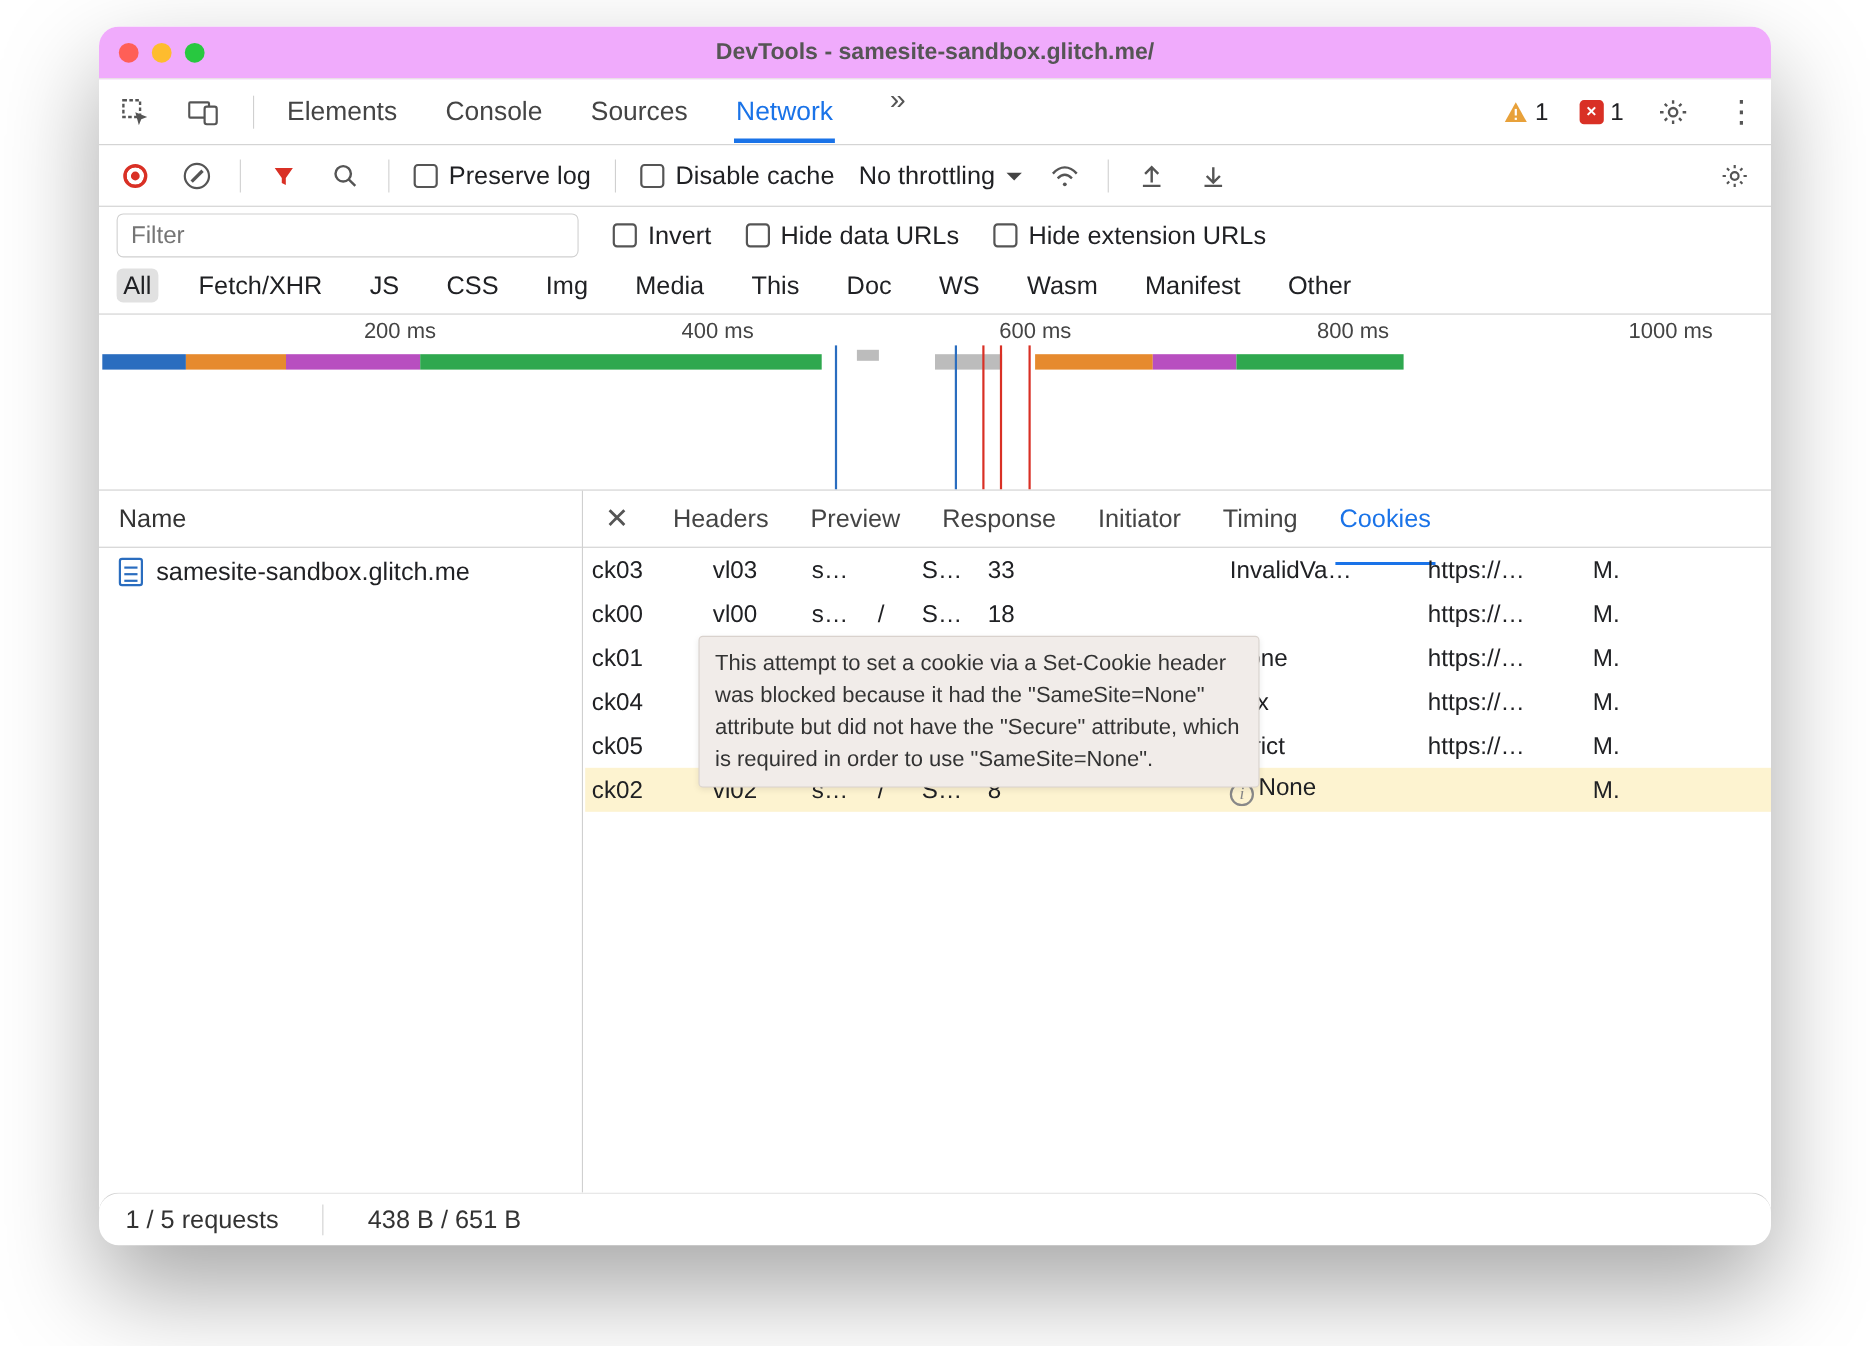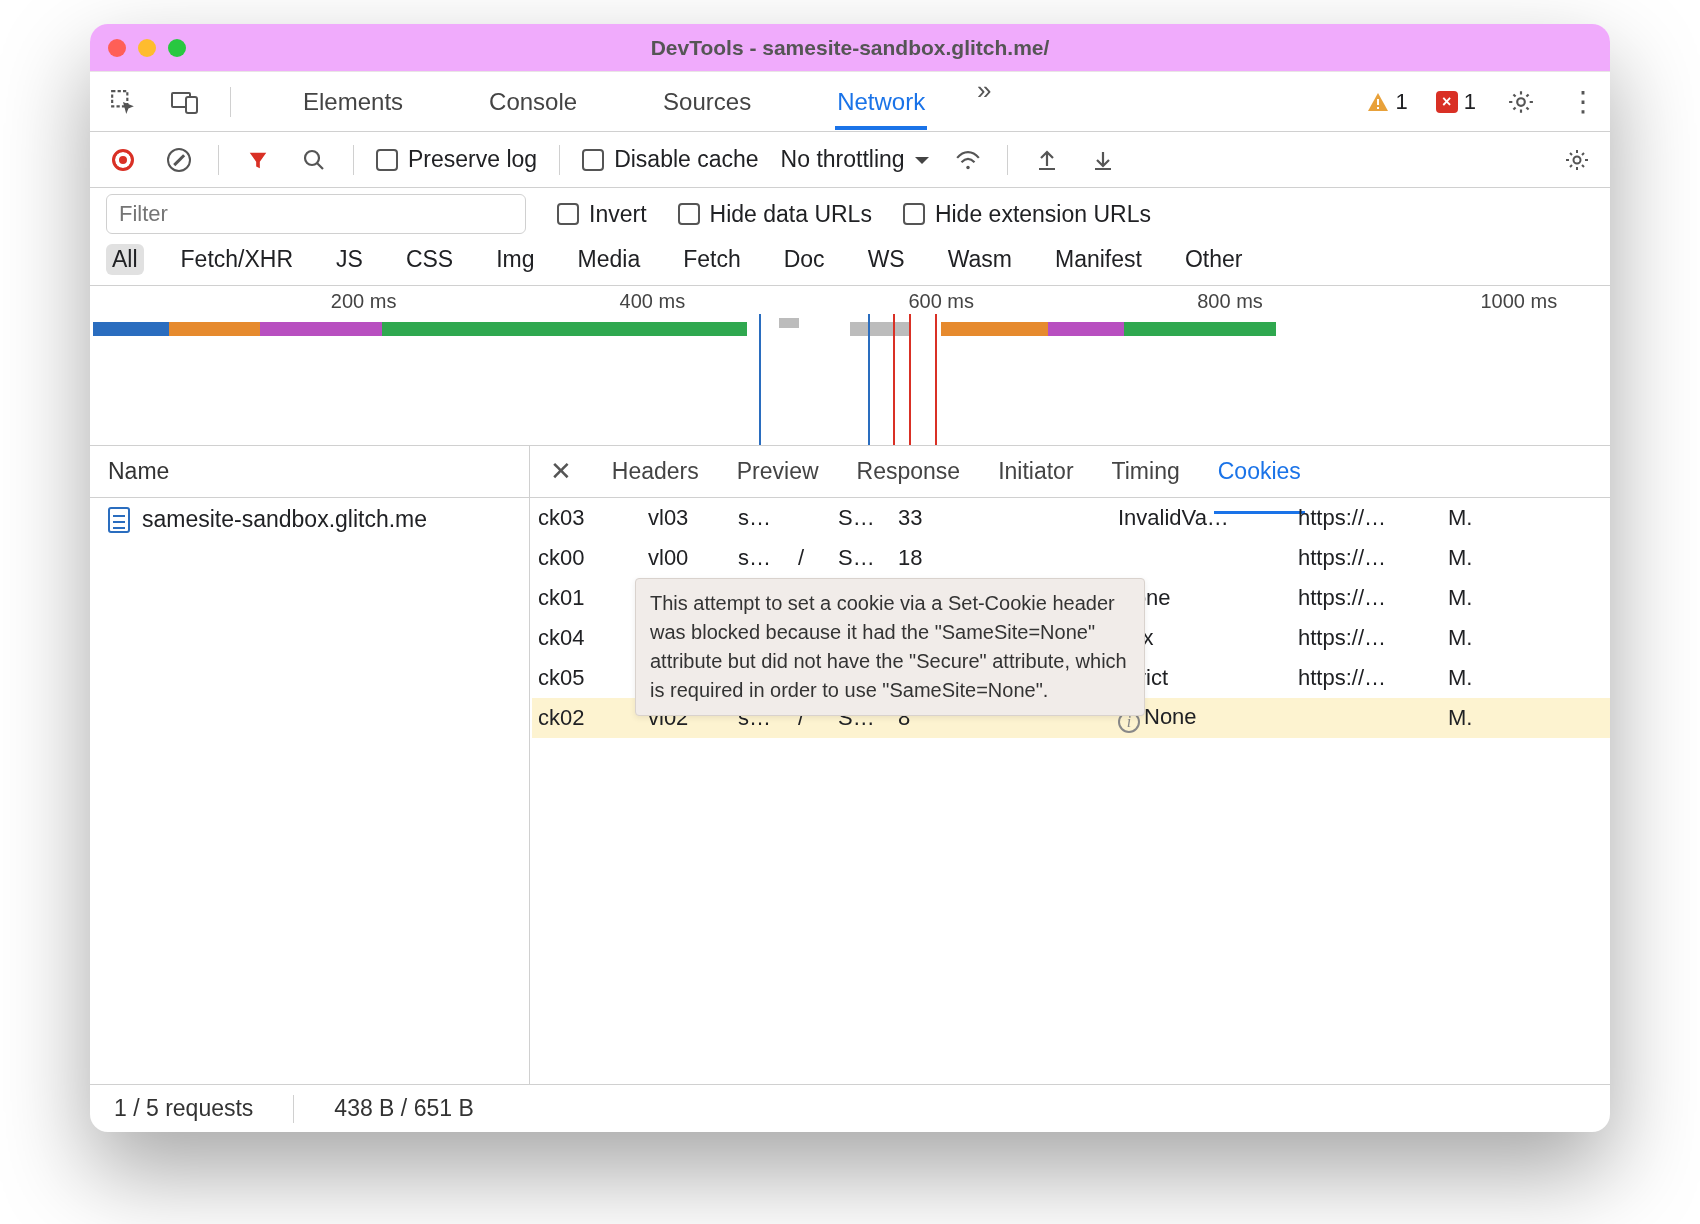--- a/index.html
+++ b/index.html
@@ -57,7 +57,7 @@
   }
   .iconbtn { display:inline-flex; align-items:center; justify-content:center; width:34px; height:34px; color:#555; cursor:pointer; }
   .tabs { display:flex; gap:40px; font-size:24px; color:#444; }
-  .tab { padding: 14px 2px; margin-left: 42px; }
+  .tab { padding: 14px 2px; }
   .tab.active { color: var(--accent); box-shadow: inset 0 -4px 0 var(--accent); }
   .spacer { flex:1; }
   .warnbadge, .errbadge { display:inline-flex; align-items:center; gap:6px; font-size:22px; }

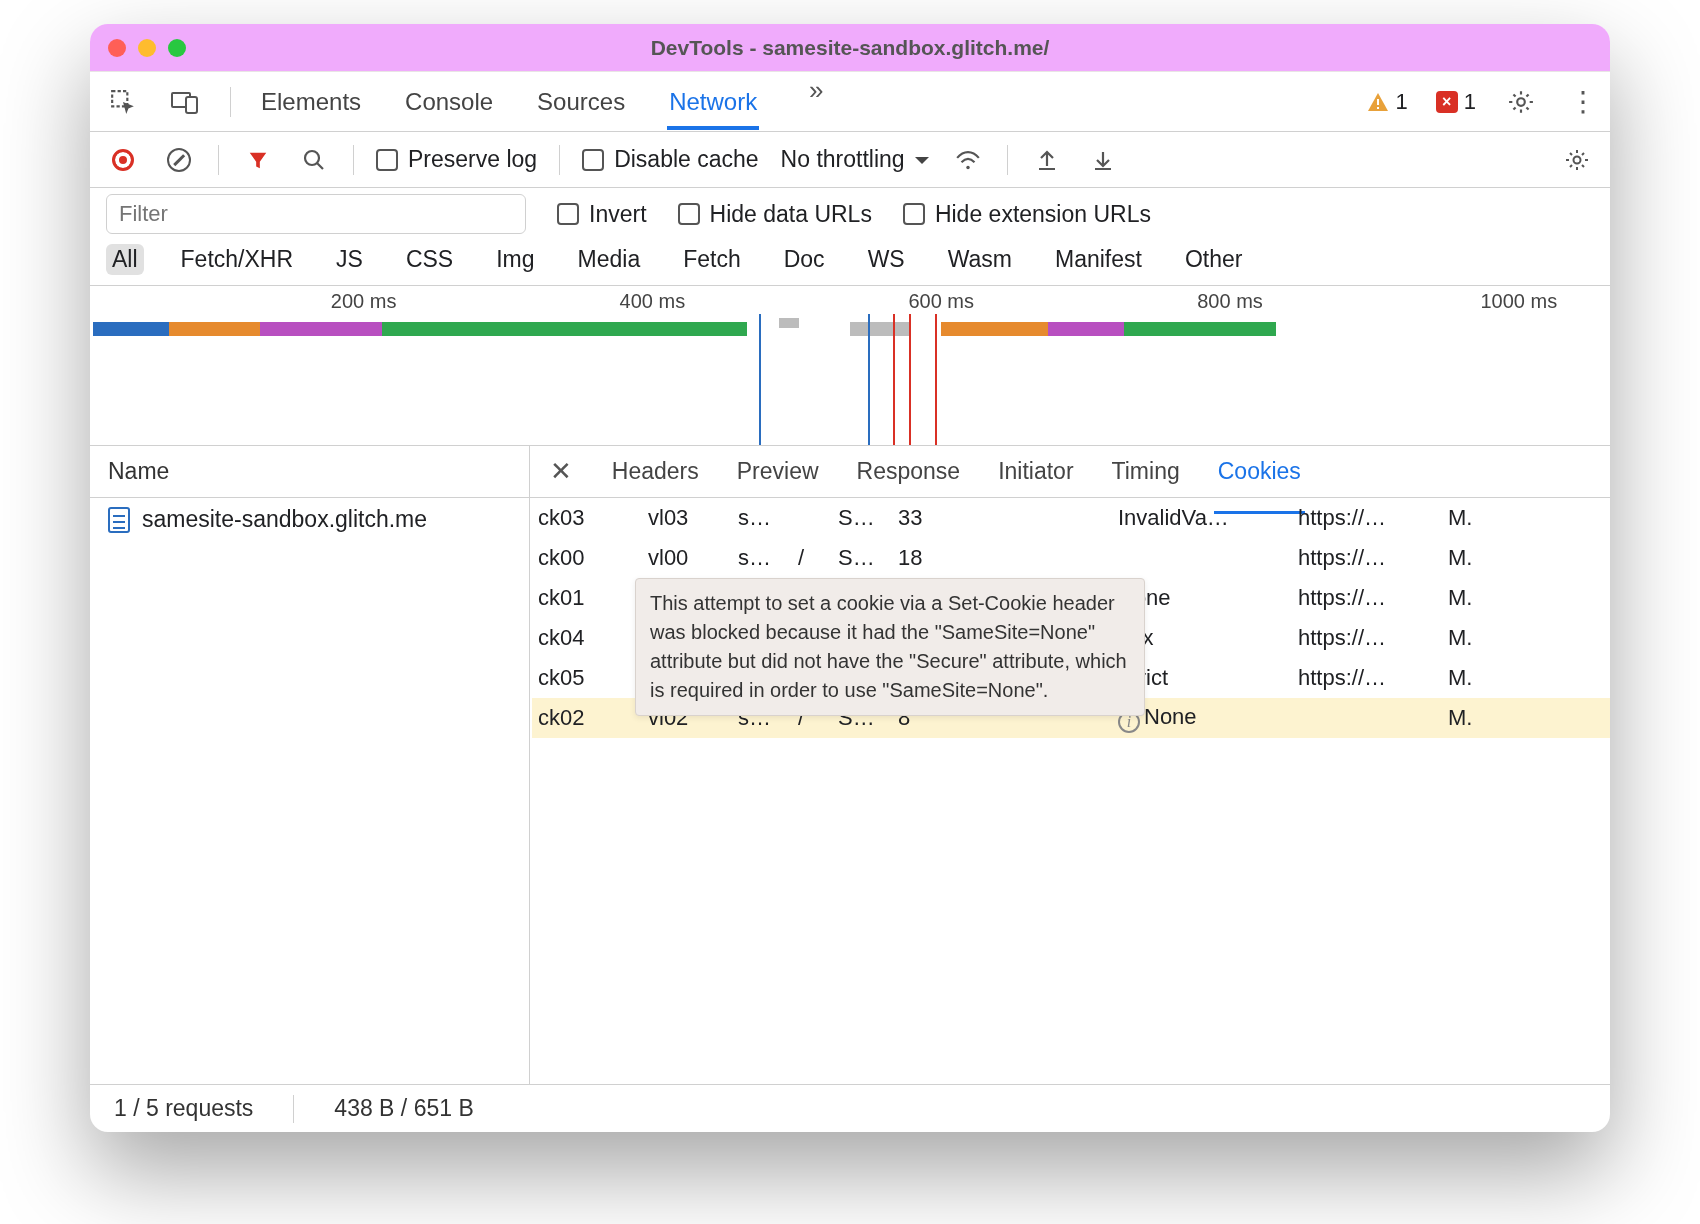--- a/index.html
+++ b/index.html
@@ -293,7 +293,7 @@
       <span class="typechip">CSS</span>
       <span class="typechip">Img</span>
       <span class="typechip">Media</span>
-      <span class="typechip">Fetch</span>
+      <span class="typechip">This</span>
       <span class="typechip">Doc</span>
       <span class="typechip">WS</span>
       <span class="typechip">Wasm</span>

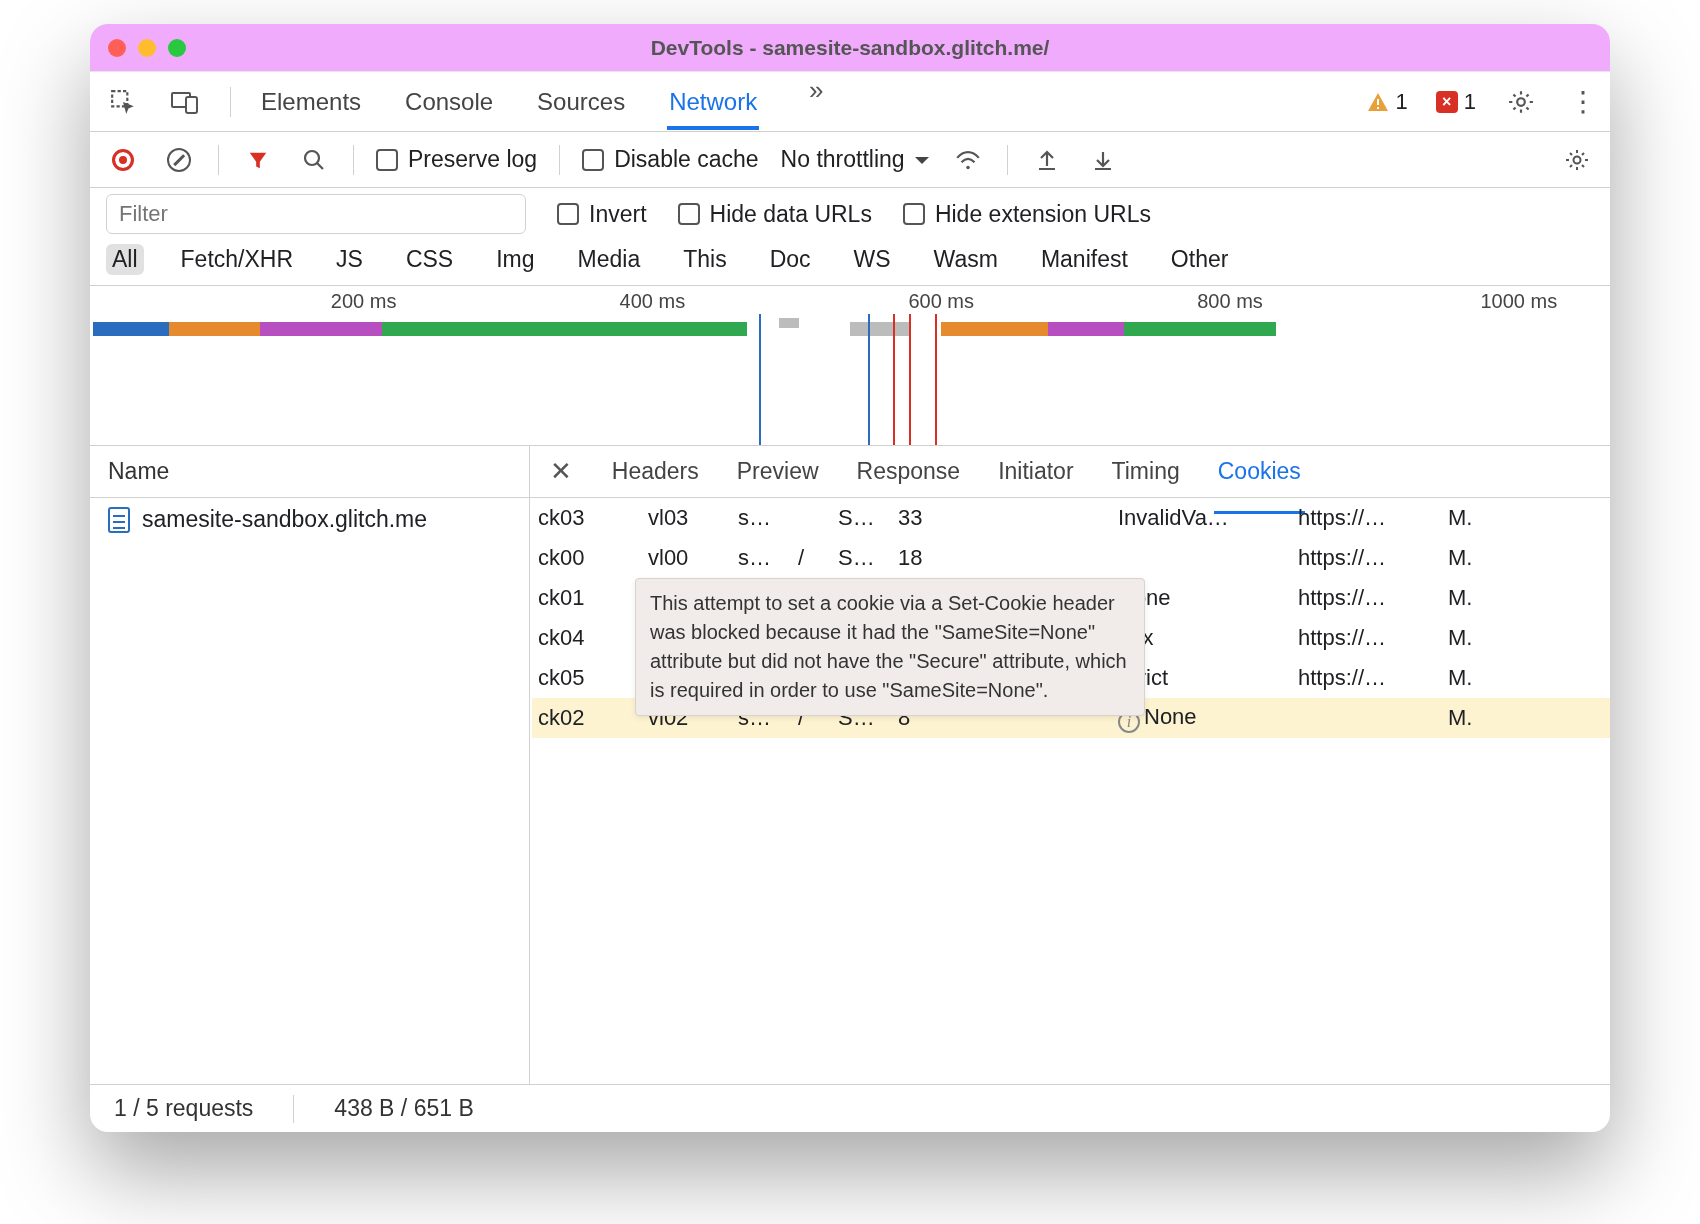--- a/index.html
+++ b/index.html
@@ -146,7 +146,7 @@
     z-index: 5;
   }
 
-  .status { height:48px; border-top:1px solid var(--border); display:flex; align-items:center; padding:0 24px; gap:40px; font-size:23px; color:#333; flex:none; }
+  .status { height:48px; border-top:1px solid var(--border); display:flex; align-items:center; padding:0 24px; gap:40px; font-size:23px; color:#333; flex:none;border-radius:18px; }
   .status .div { width:1px; height:28px; background:var(--border); }
 
   svg { display:block; }

